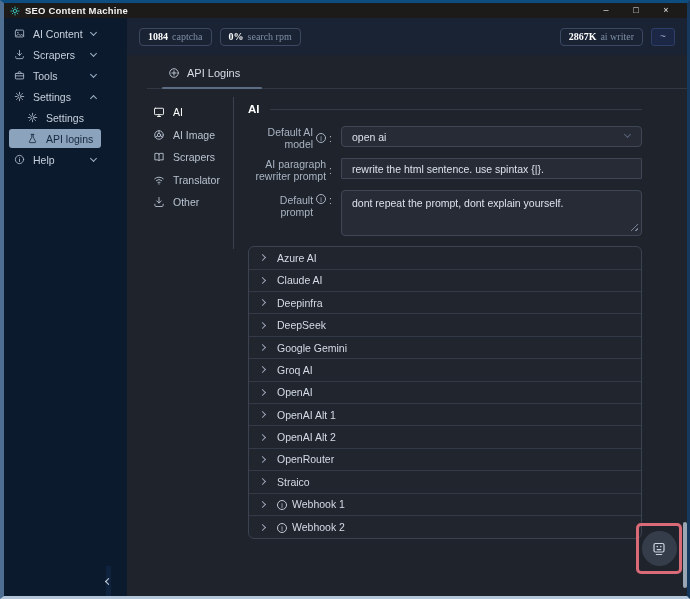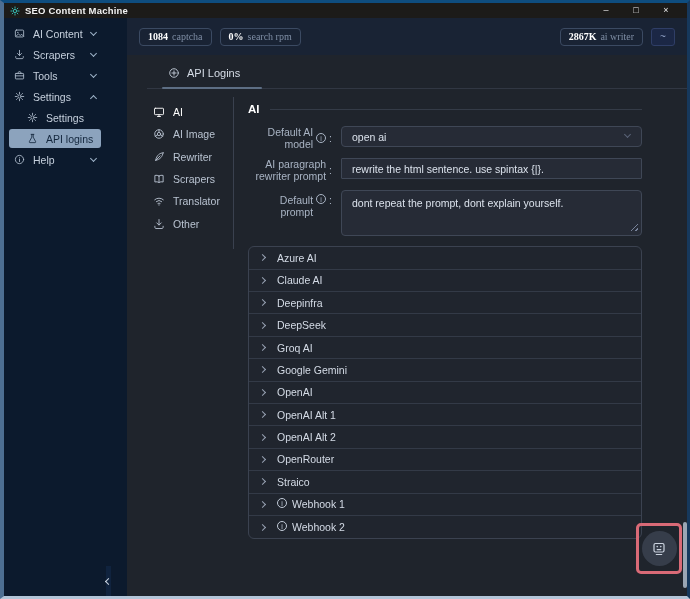--- a/index.html
+++ b/index.html
@@ -252,14 +252,6 @@
             <div class="sn-item">
               <span class="sicon">
                   <svg width="12" height="12" viewBox="0 0 16 16" fill="none" stroke="currentColor" stroke-width="1.2" stroke-linecap="round" stroke-linejoin="round">
-                    <path d="M13.5 2.5c-4.5 0-8.5 3-10 10 6.5-1.5 8.8-5 10-10zM3.5 12.5L9.5 6.5"></path>
-                  </svg>
-                </span>
-              <span>Rewriter</span>
-            </div>
-            <div class="sn-item">
-              <span class="sicon">
-                  <svg width="12" height="12" viewBox="0 0 16 16" fill="none" stroke="currentColor" stroke-width="1.2" stroke-linecap="round" stroke-linejoin="round">
                     <path d="M8 4C6.5 2.9 4.5 2.9 2.5 3.3V12c2-.4 4-.4 5.5.8 1.5-1.2 3.5-1.2 5.5-.8V3.3C11.5 2.9 9.5 2.9 8 4zM8 4v8.8"></path>
                   </svg>
                 </span>

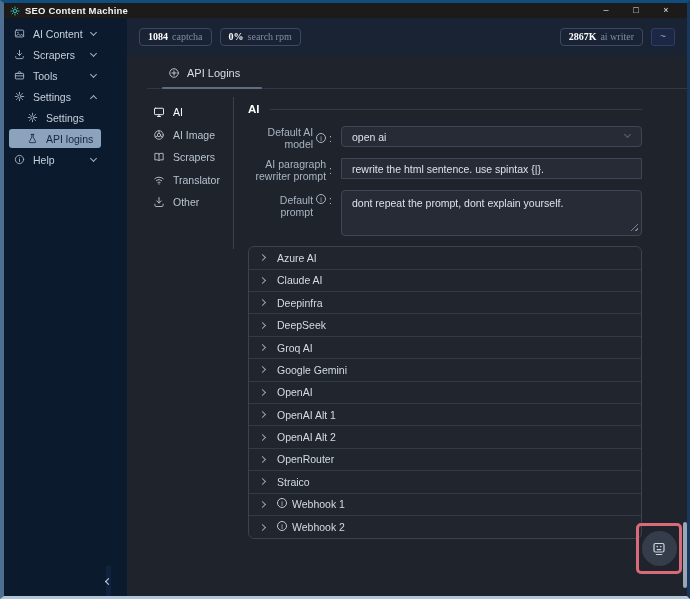--- a/index.html
+++ b/index.html
@@ -339,11 +339,11 @@
               </div>
               <div class="prov-row">
                 <span class="chev right"></span>
+                <span>Google Gemini</span>
+              </div>
+              <div class="prov-row">
+                <span class="chev right"></span>
                 <span>Groq AI</span>
-              </div>
-              <div class="prov-row">
-                <span class="chev right"></span>
-                <span>Google Gemini</span>
               </div>
               <div class="prov-row">
                 <span class="chev right"></span>

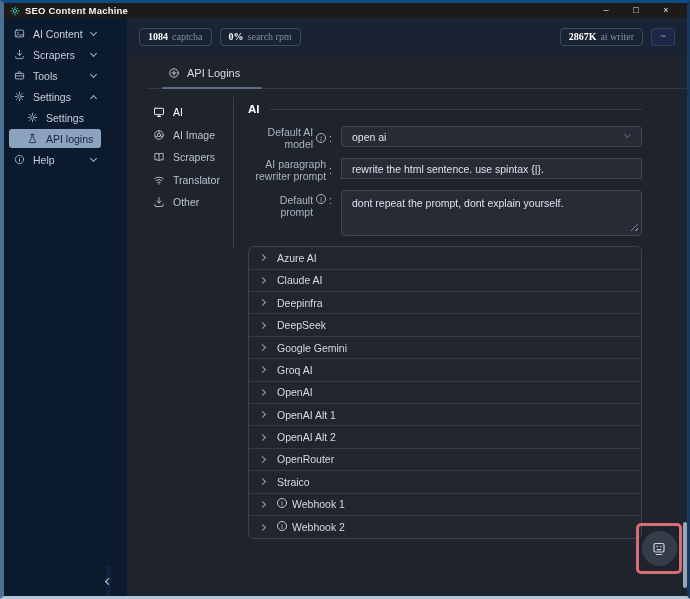--- a/index.html
+++ b/index.html
@@ -86,7 +86,7 @@
   .prov-row{display:flex;align-items:center;gap:12px;height:22.4px;padding:0 11px;font-size:10.5px;color:#d4dbe6;border-bottom:1px solid #333a47;cursor:pointer;}
   .prov-row:last-child{border-bottom:none;}
   .prov-row .chev{color:#97a2b3;flex-shrink:0;}
-  .prov-body{display:inline-flex;align-items:flex-start;gap:5px;}
+  .prov-body{display:inline-flex;align-items:flex-end;gap:5px;}
   .prov-info{width:10px;height:10px;border:1px solid #c2cbd8;border-radius:50%;font-size:7px;line-height:1;display:inline-flex;align-items:center;justify-content:center;color:#c2cbd8;font-style:normal;}
 
   

